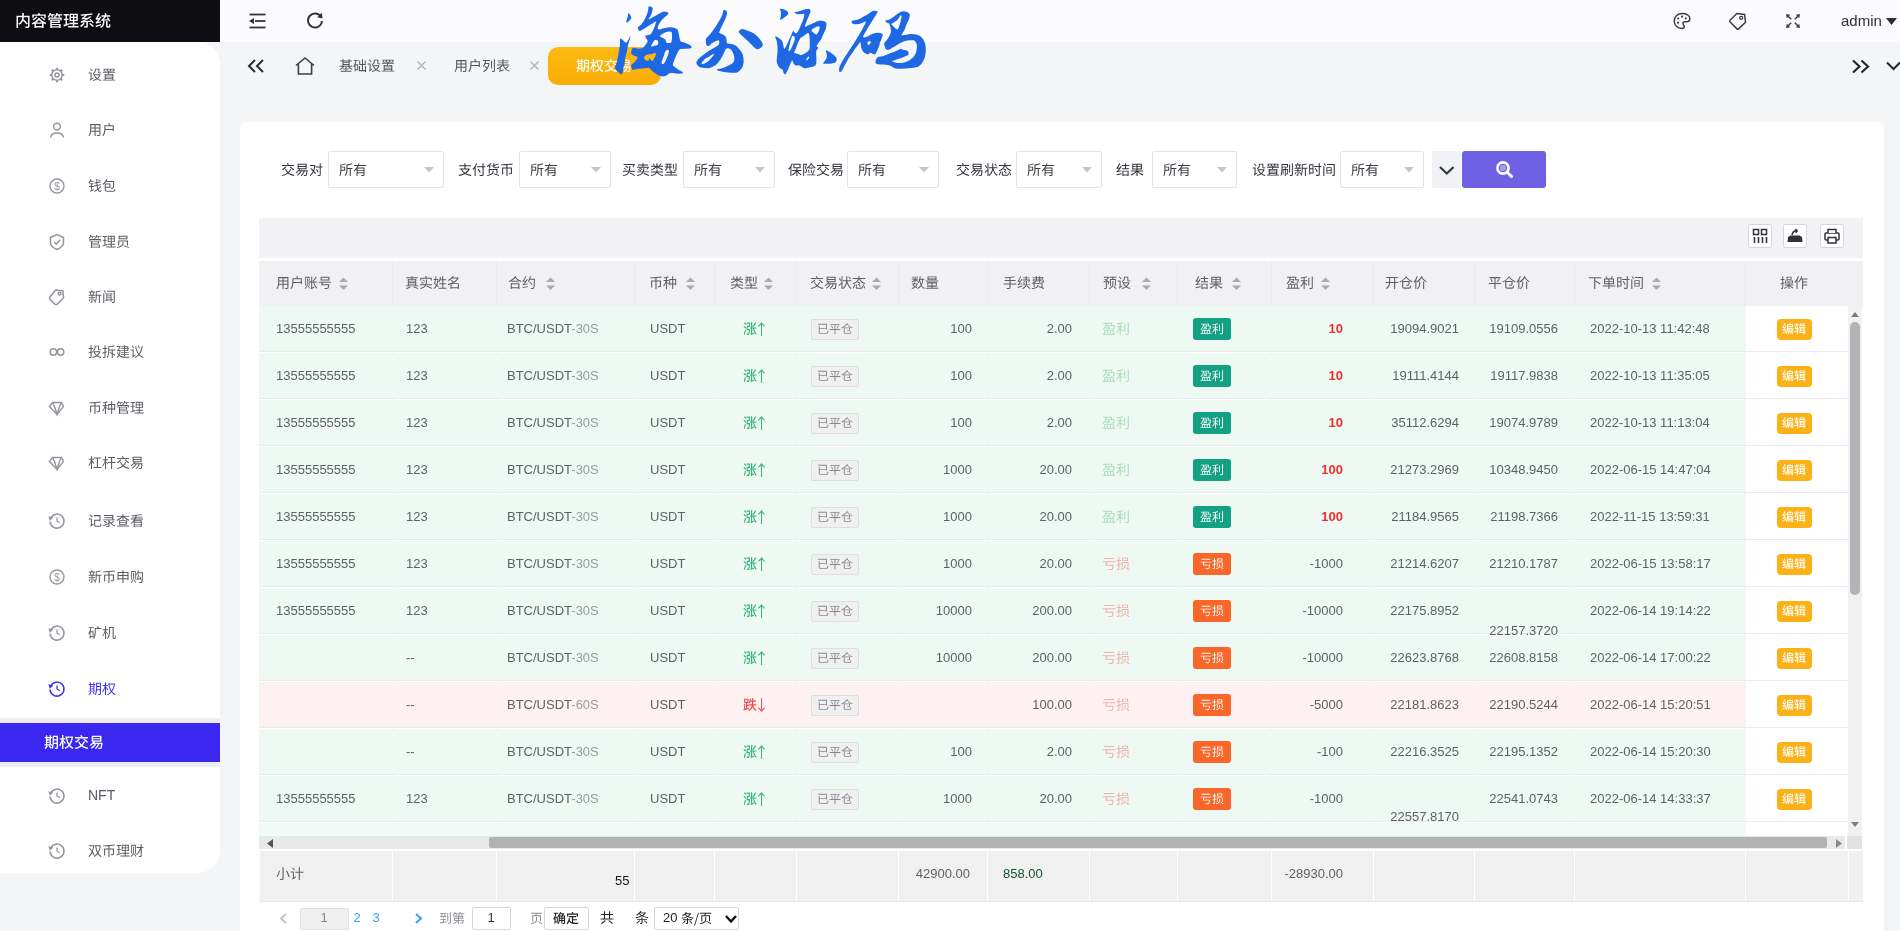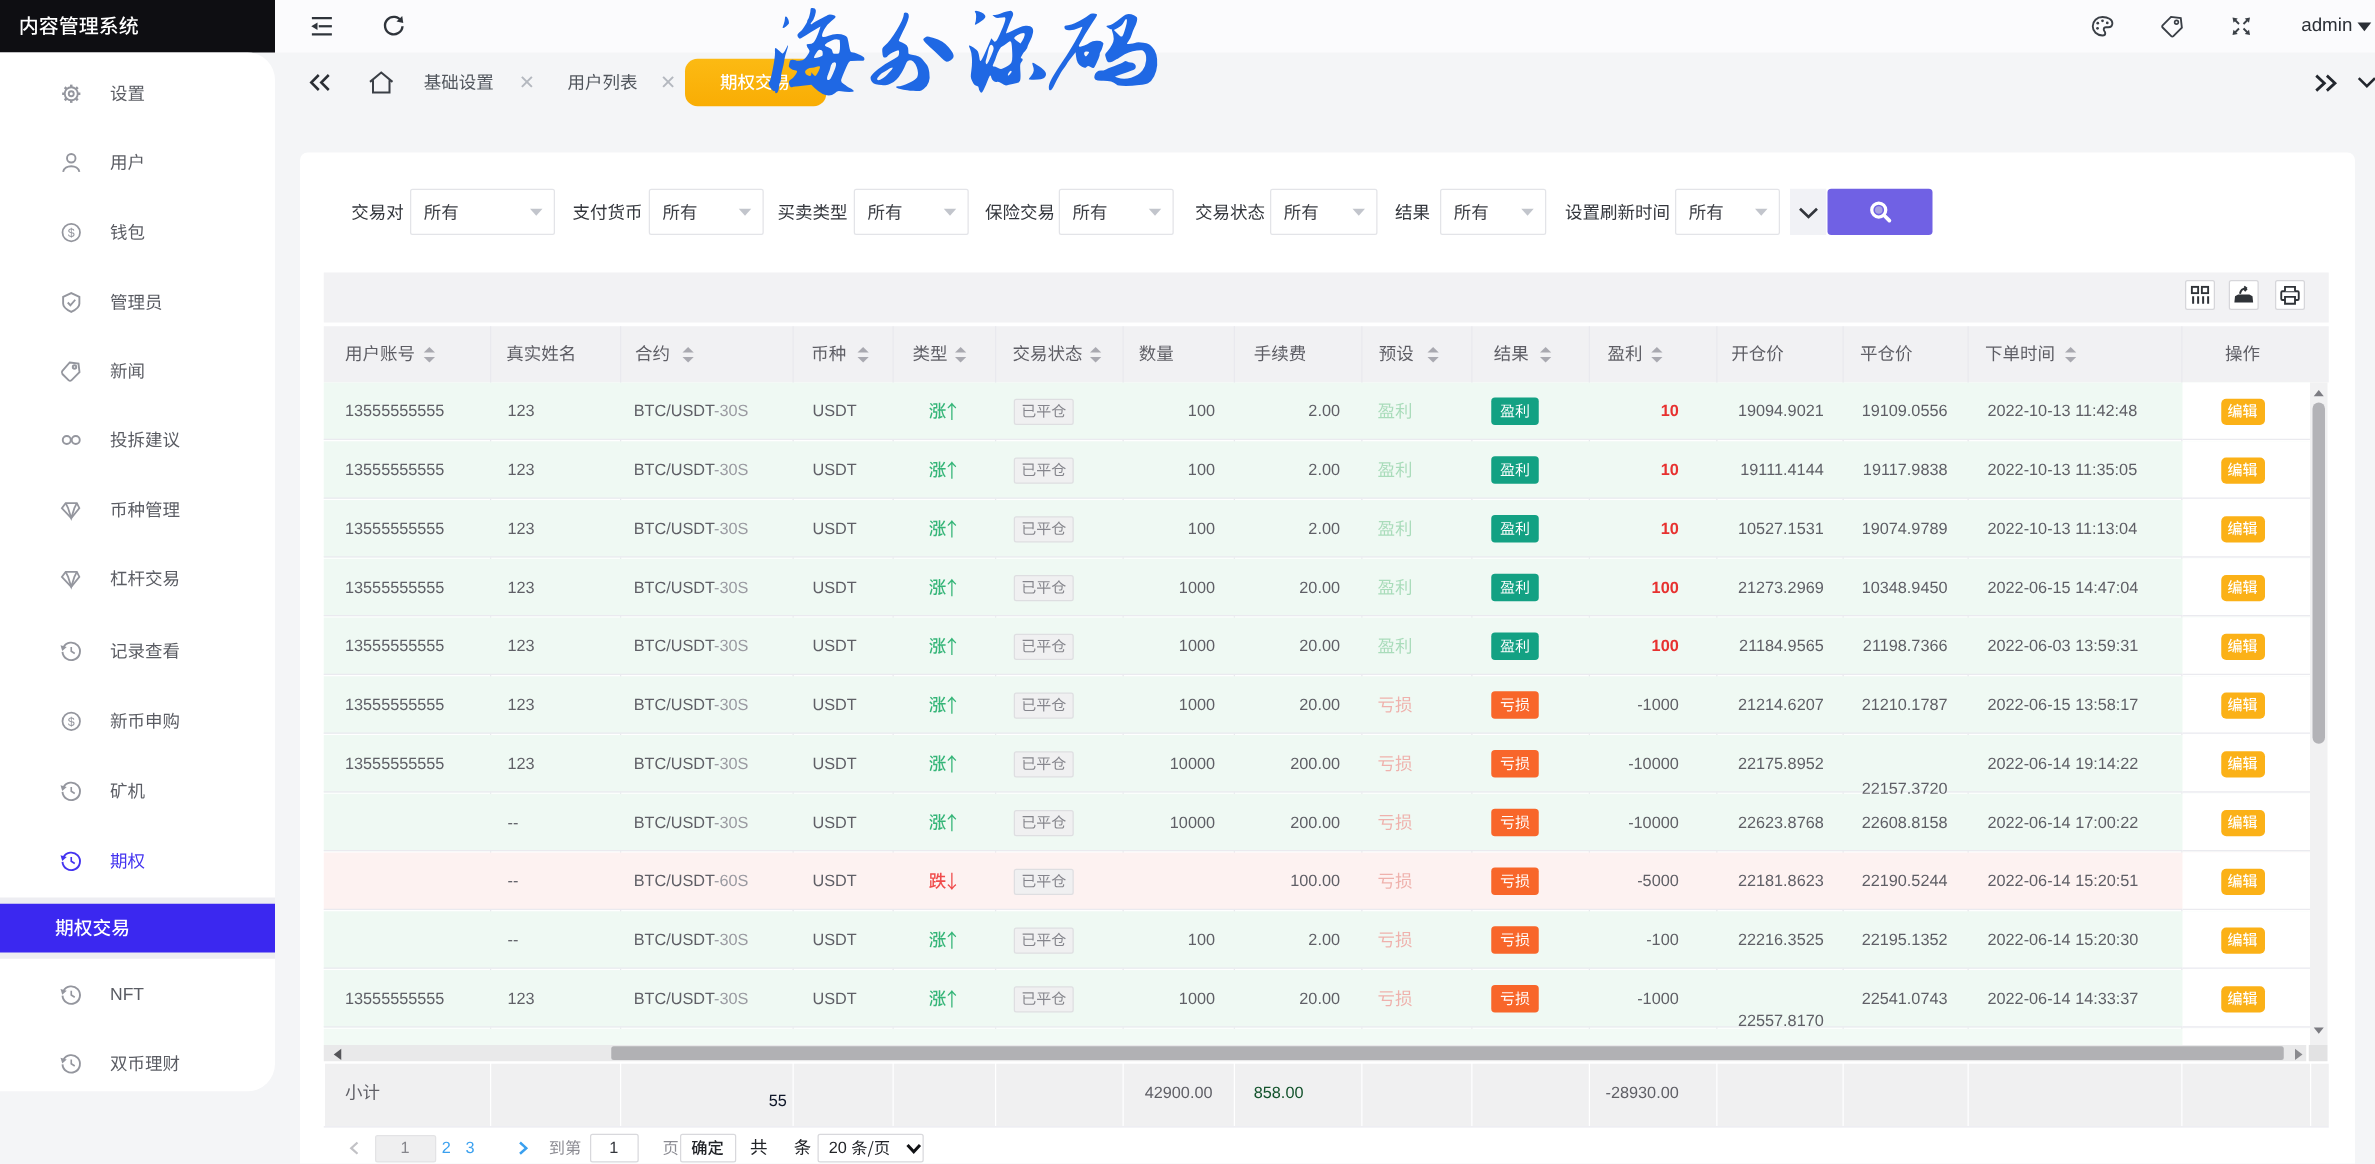--- a/index.html
+++ b/index.html
@@ -893,7 +893,7 @@
       </g>
     </svg>
 <div class="lt" style="font:700 13px 'Liberation Sans',sans-serif;color:#e7312f;right:557.0px;top:414.9px;">10</div>
-<div class="lt" style="font:400 13px 'Liberation Sans',sans-serif;color:#5f5f66;right:441.0px;top:414.9px;">10527.1531</div>
+<div class="lt" style="font:400 13px 'Liberation Sans',sans-serif;color:#5f5f66;right:441.0px;top:414.9px;">35112.6294</div>
 <div class="lt" style="font:400 13px 'Liberation Sans',sans-serif;color:#5f5f66;right:342.0px;top:414.9px;">19074.9789</div>
 <div class="lt" style="font:400 13px 'Liberation Sans',sans-serif;color:#5f5f66;left:1590.0px;top:414.9px;">2022-10-13 11:13:04</div>
 <div style="position:absolute;left:1746px;top:400px;width:102px;height:46px;background:#fff;border-bottom:1px solid #eaeaef;"></div>

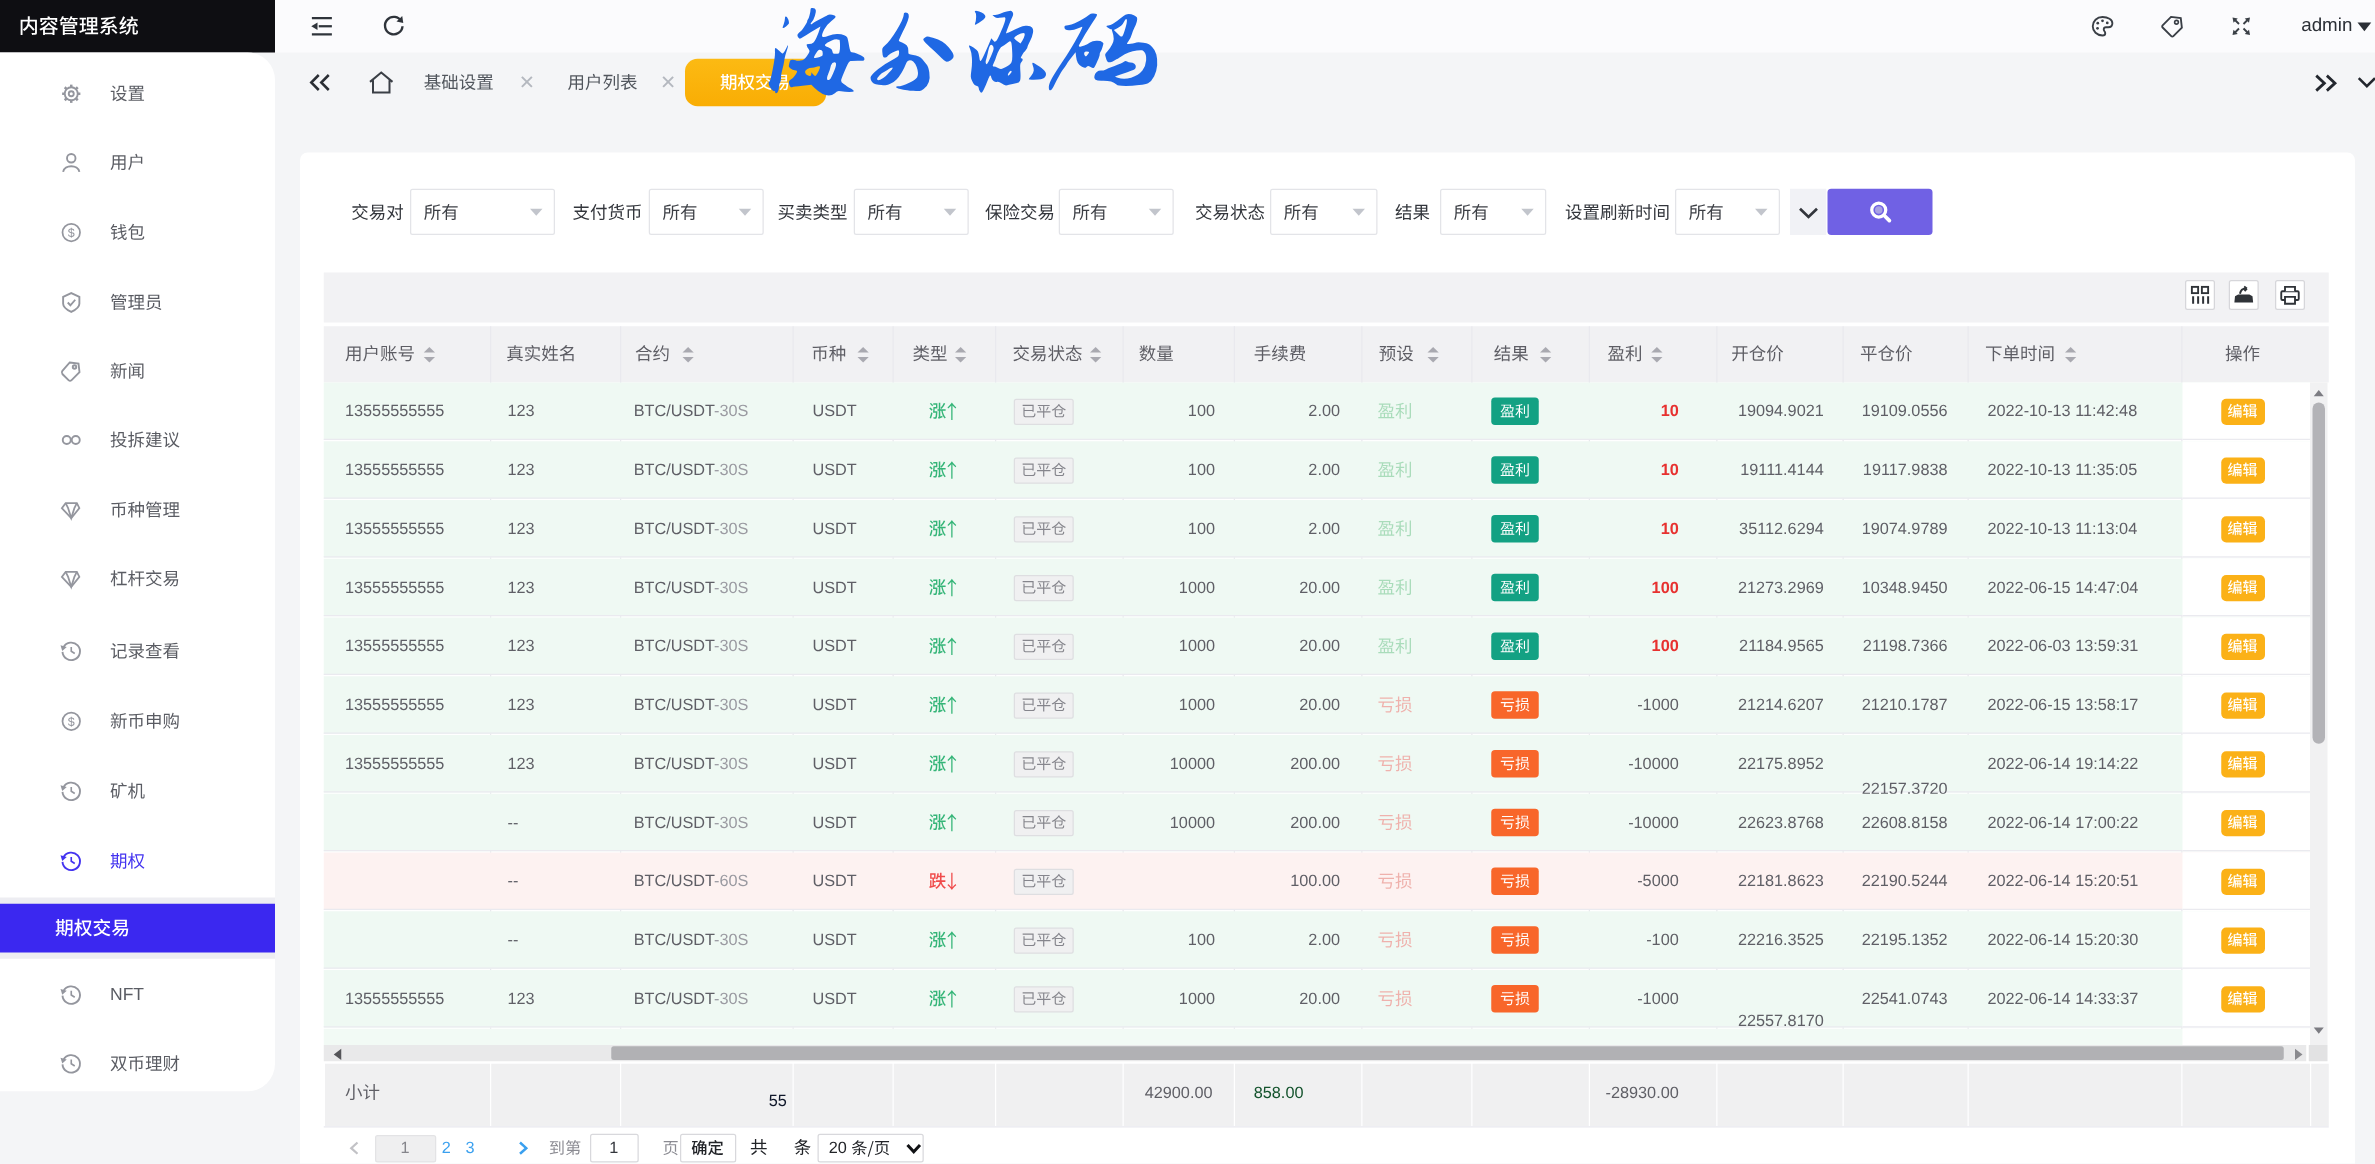--- a/index.html
+++ b/index.html
@@ -995,7 +995,7 @@
 <div class="lt" style="font:700 13px 'Liberation Sans',sans-serif;color:#e7312f;right:557.0px;top:508.9px;">100</div>
 <div class="lt" style="font:400 13px 'Liberation Sans',sans-serif;color:#5f5f66;right:441.0px;top:508.9px;">21184.9565</div>
 <div class="lt" style="font:400 13px 'Liberation Sans',sans-serif;color:#5f5f66;right:342.0px;top:508.9px;">21198.7366</div>
-<div class="lt" style="font:400 13px 'Liberation Sans',sans-serif;color:#5f5f66;left:1590.0px;top:508.9px;">2022-06-03 13:59:31</div>
+<div class="lt" style="font:400 13px 'Liberation Sans',sans-serif;color:#5f5f66;left:1590.0px;top:508.9px;">2022-11-15 13:59:31</div>
 <div style="position:absolute;left:1746px;top:494px;width:102px;height:46px;background:#fff;border-bottom:1px solid #eaeaef;"></div>
 <div style="position:absolute;left:1777px;top:507.0px;width:35px;height:21px;background:#fbb117;border-radius:4px;"></div>
 <svg class="zt " style="left:1782.0px;top:511.3px" width="26.0" height="15.0">

